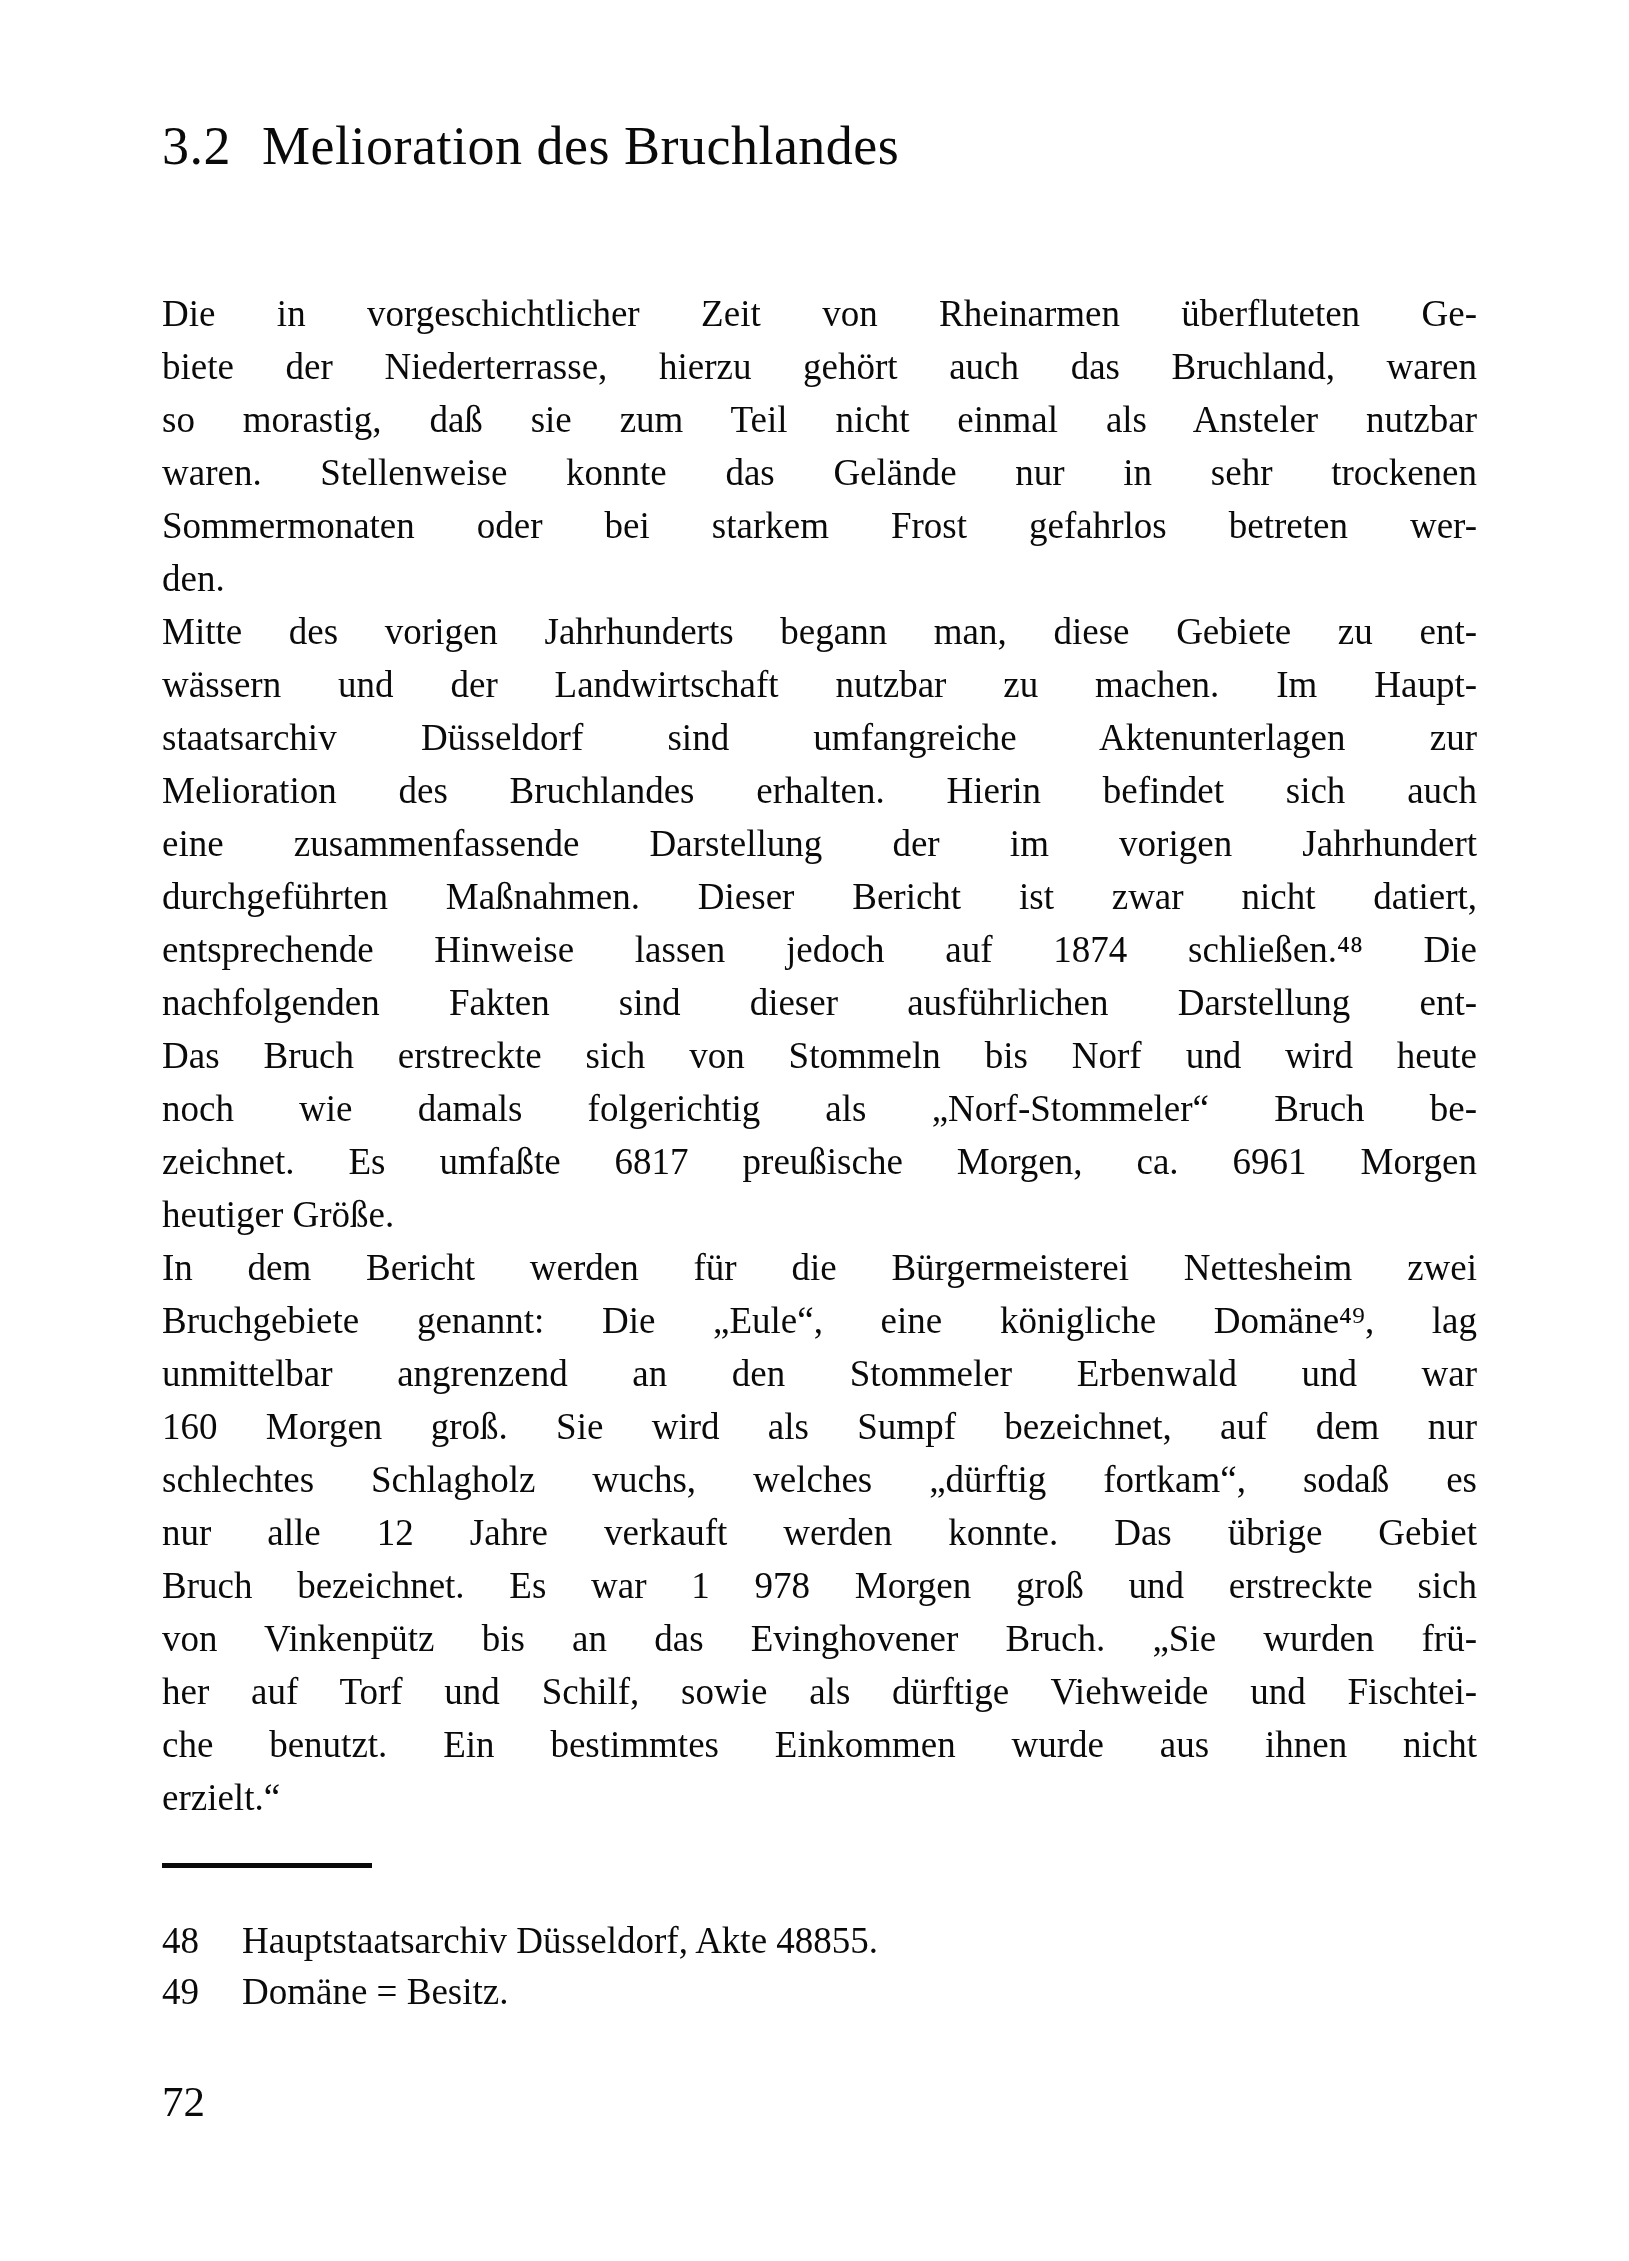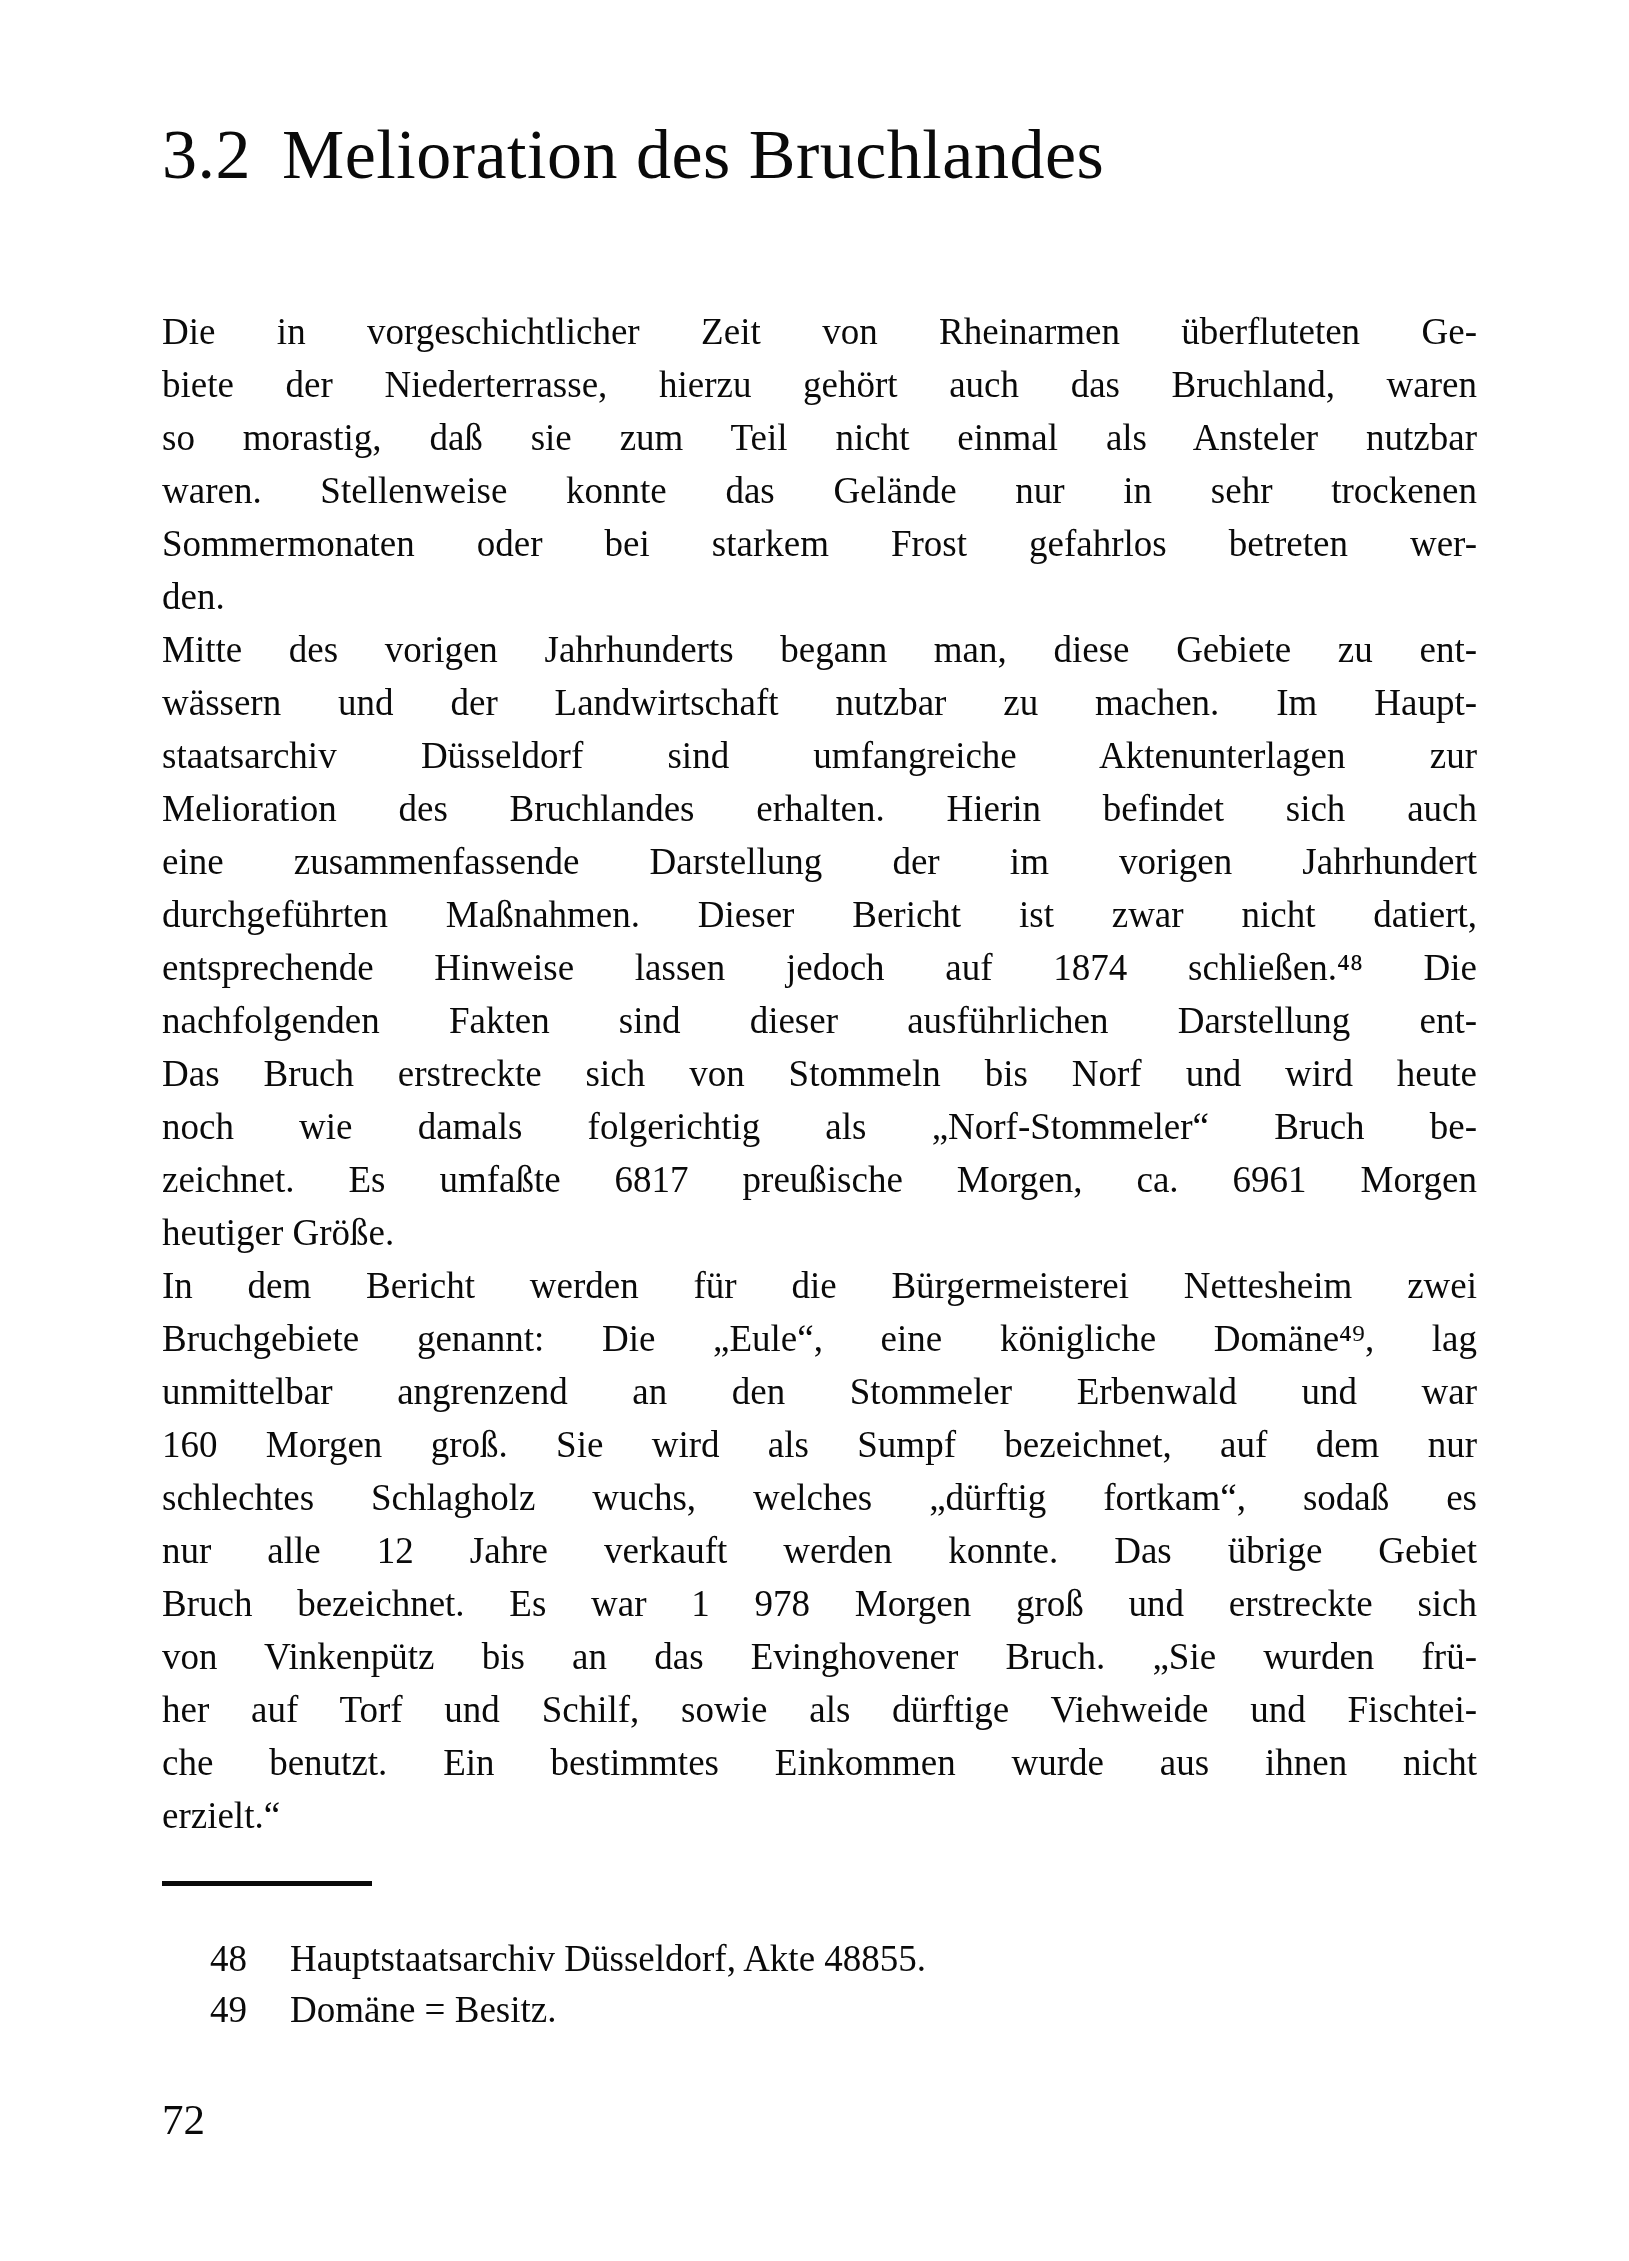--- a/index.html
+++ b/index.html
@@ -21,7 +21,7 @@
   }
   h1.section-heading {
     margin: 0;
-    font-size: 70px;
+    font-size: 54px;
     font-weight: 400;
     letter-spacing: 0.5px;
     white-space: nowrap;

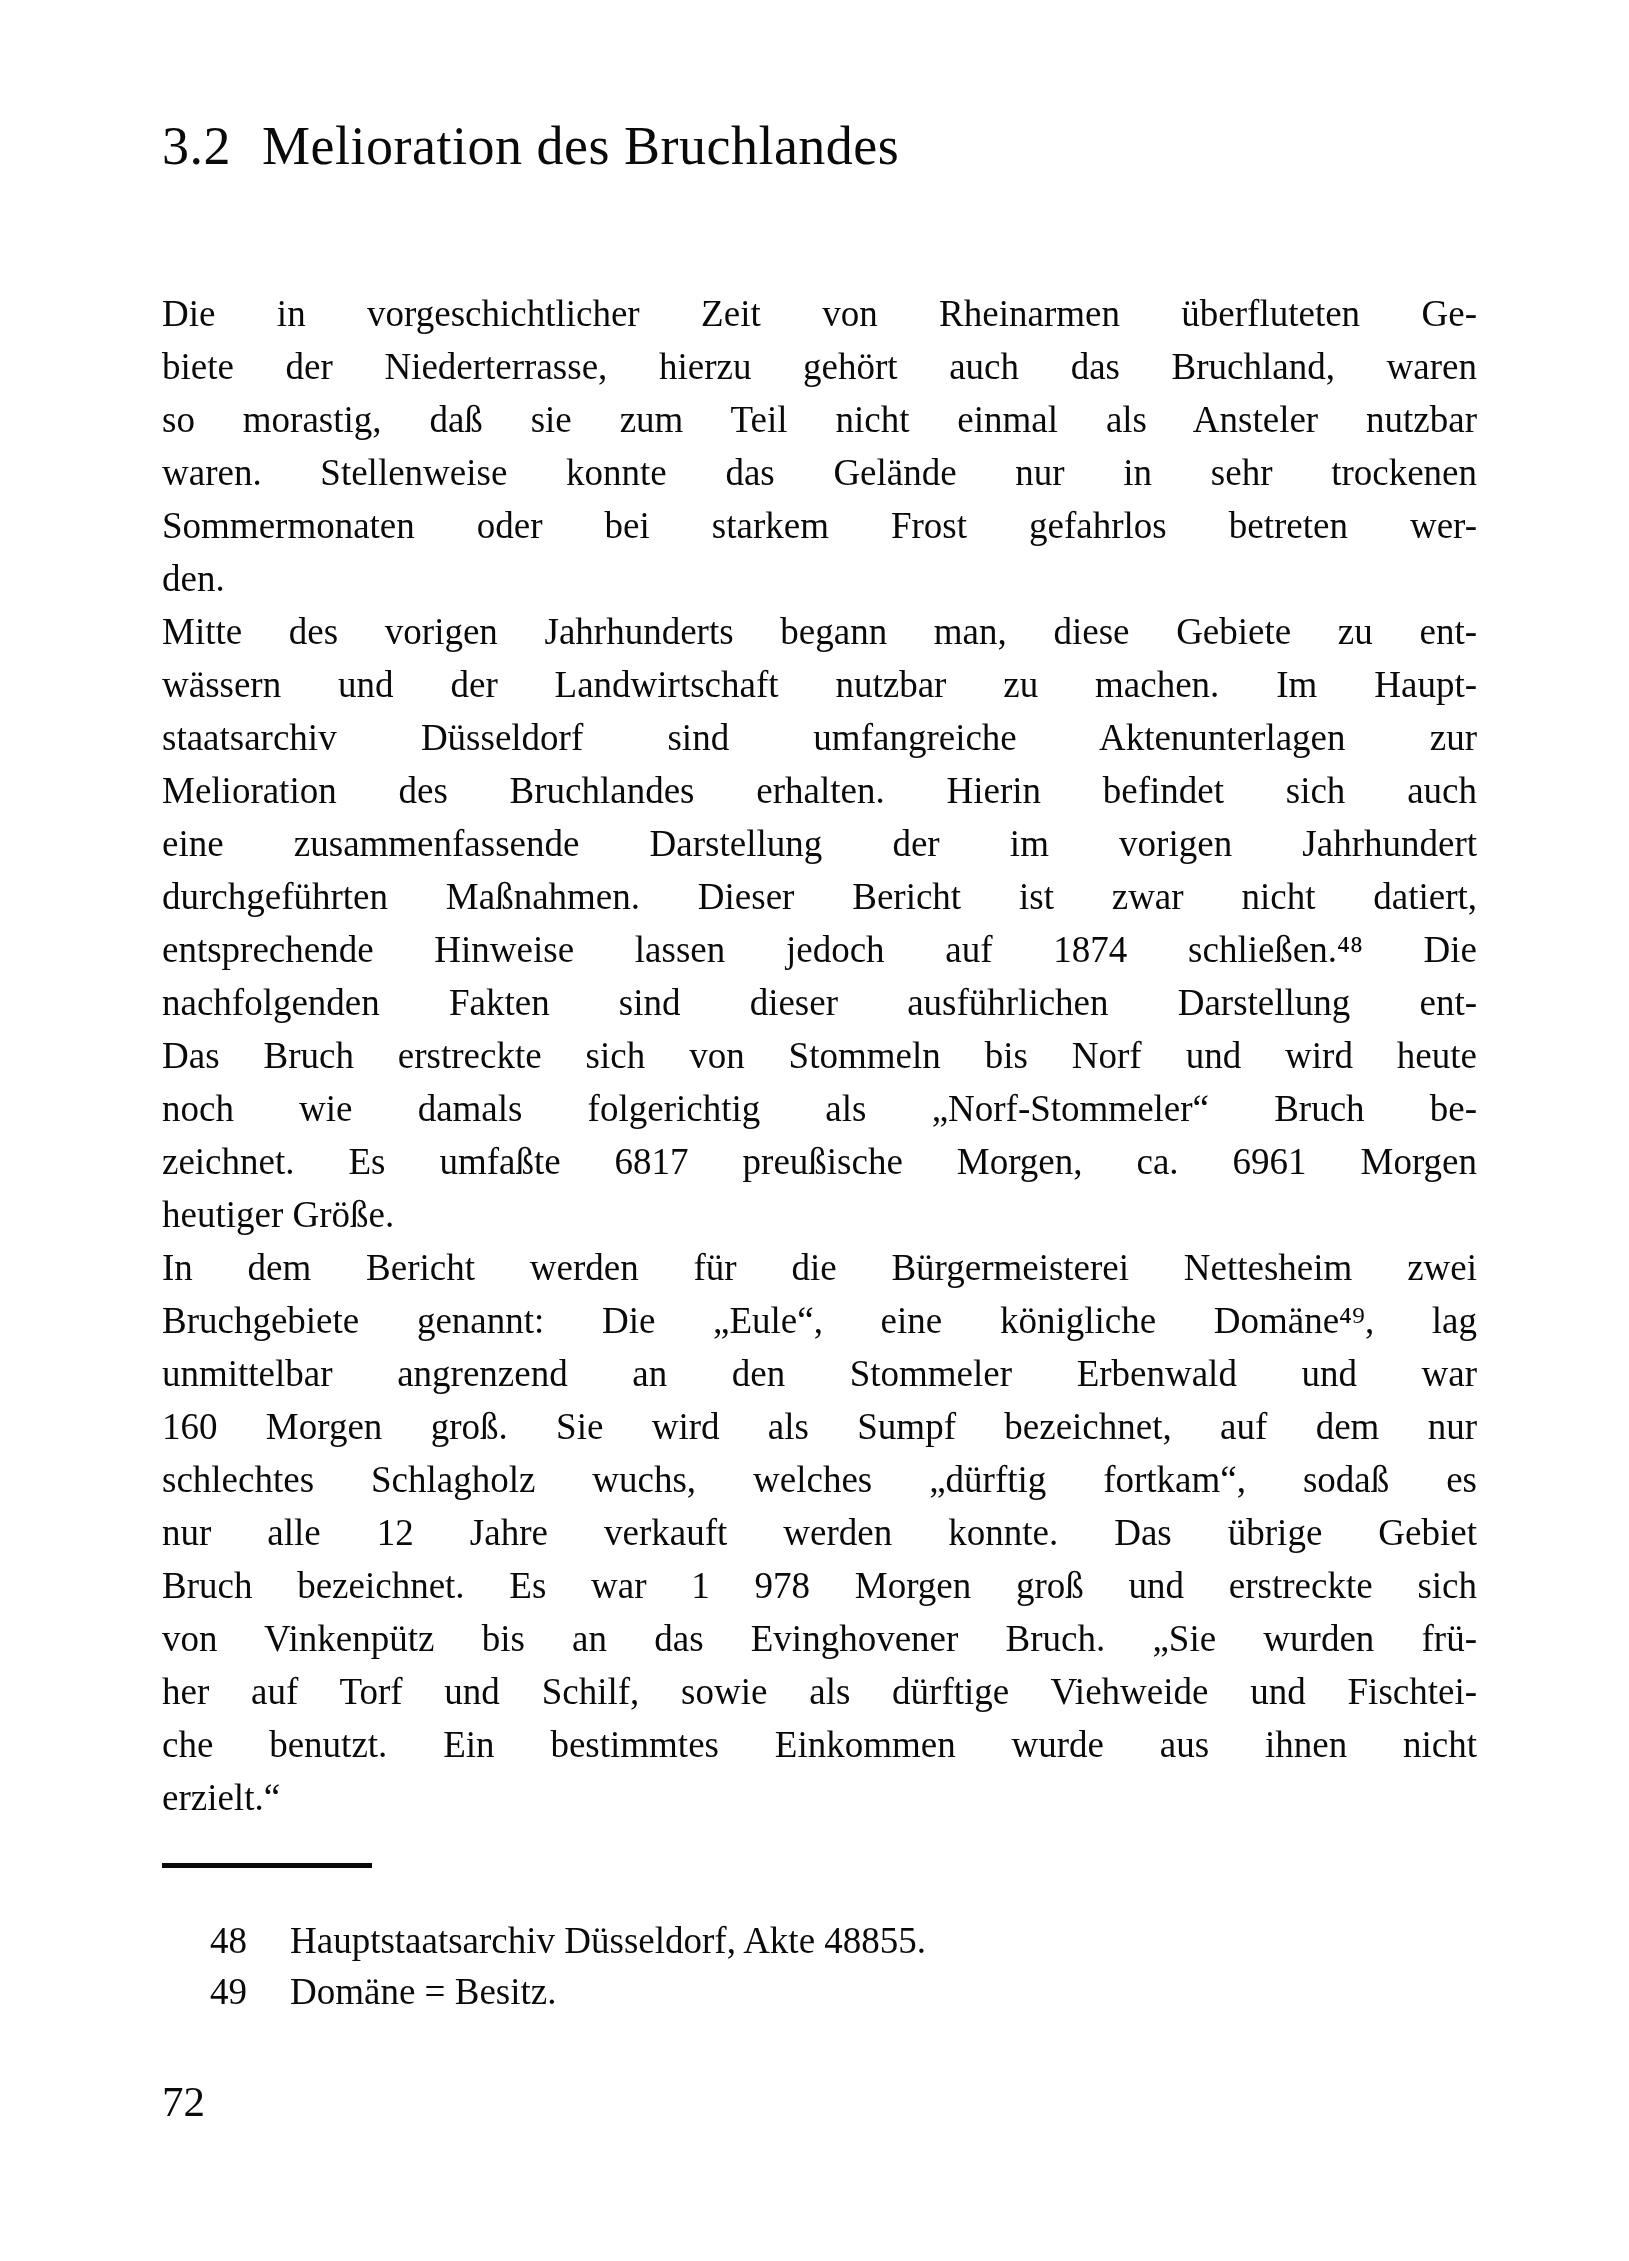--- a/index.html
+++ b/index.html
@@ -54,7 +54,6 @@
     margin-top: 47px;
     font-size: 37px;
     line-height: 51px;
-    margin-left: 48px;
   }
   .footnote {
     display: flex;

